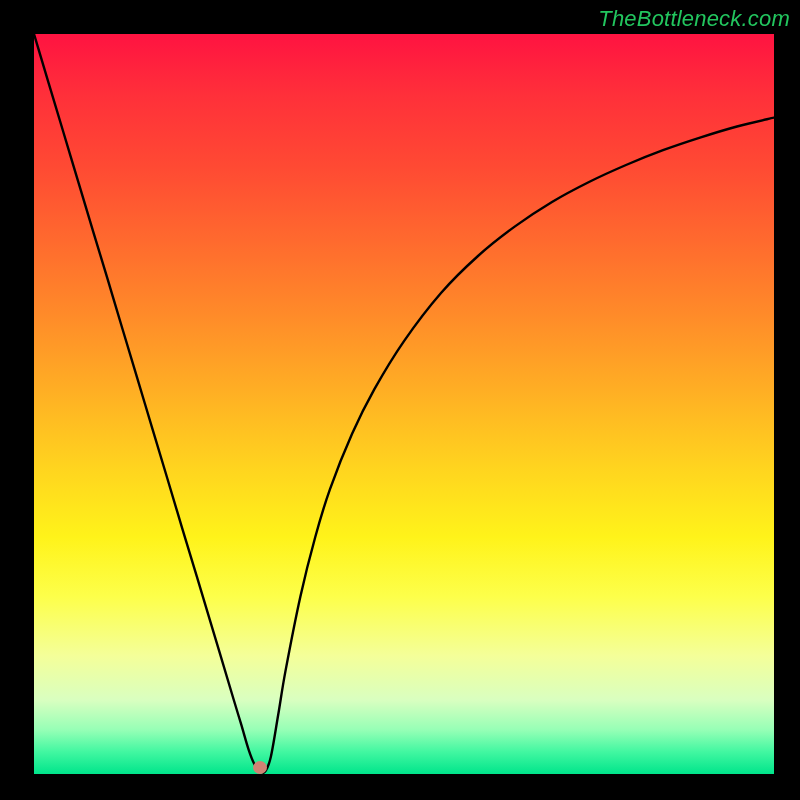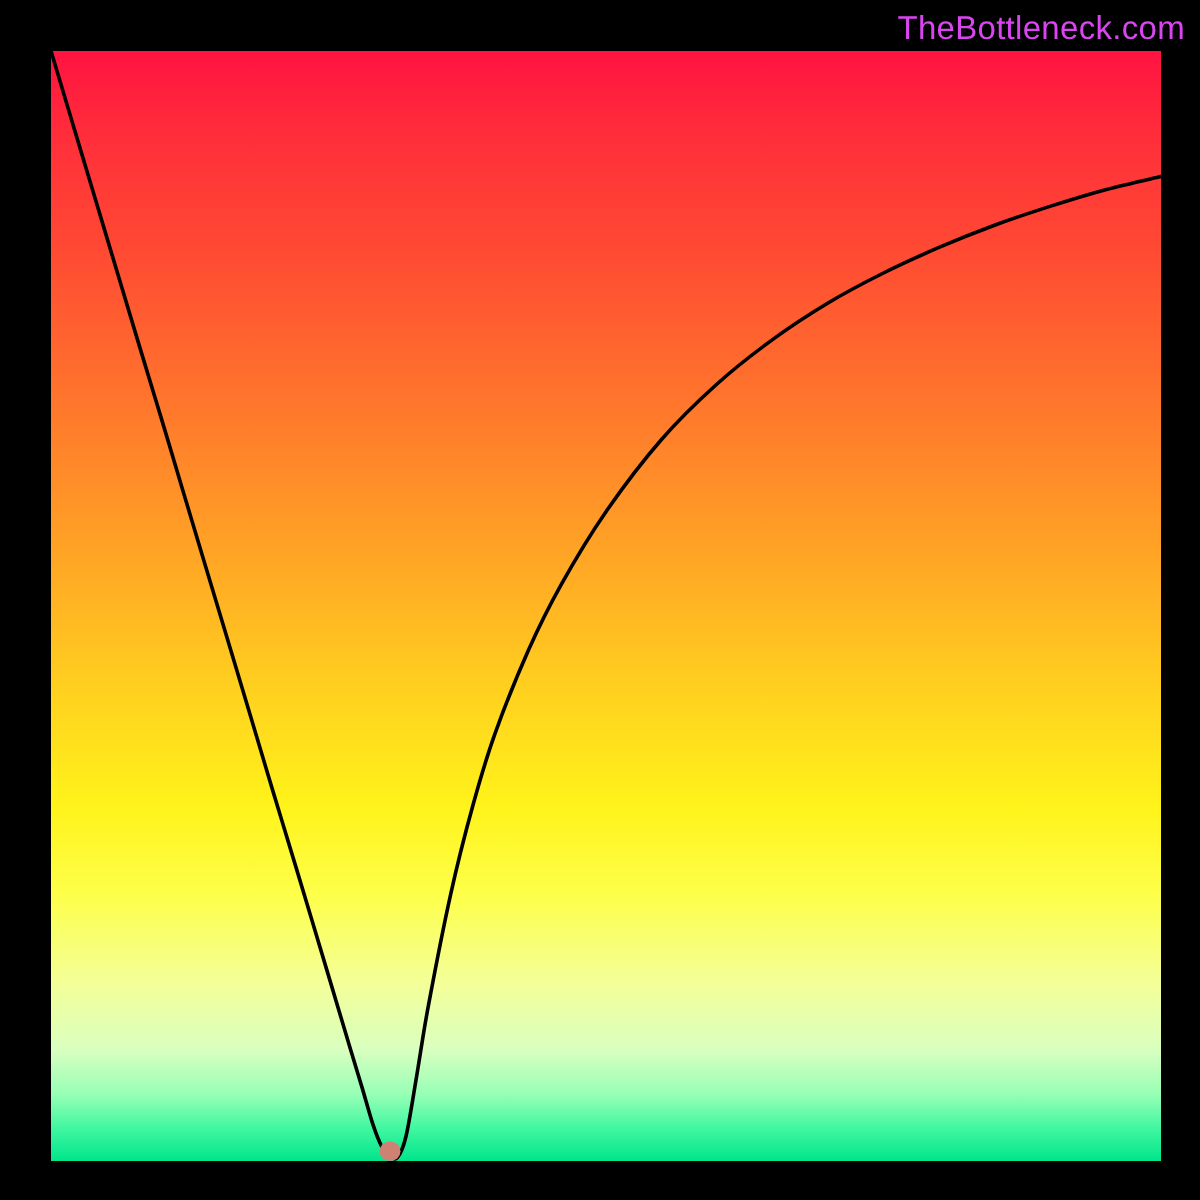--- a/index.html
+++ b/index.html
@@ -54,10 +54,11 @@
     position: absolute;
     top: 6px;
     right: 10px;
-    color: #d946ef;
+    color: #22c55e;
     font-size: 22px;
     letter-spacing: 0.2px;
     user-select: none;
+    font-style: italic;
   }
   .min-dot {
     position: absolute;

